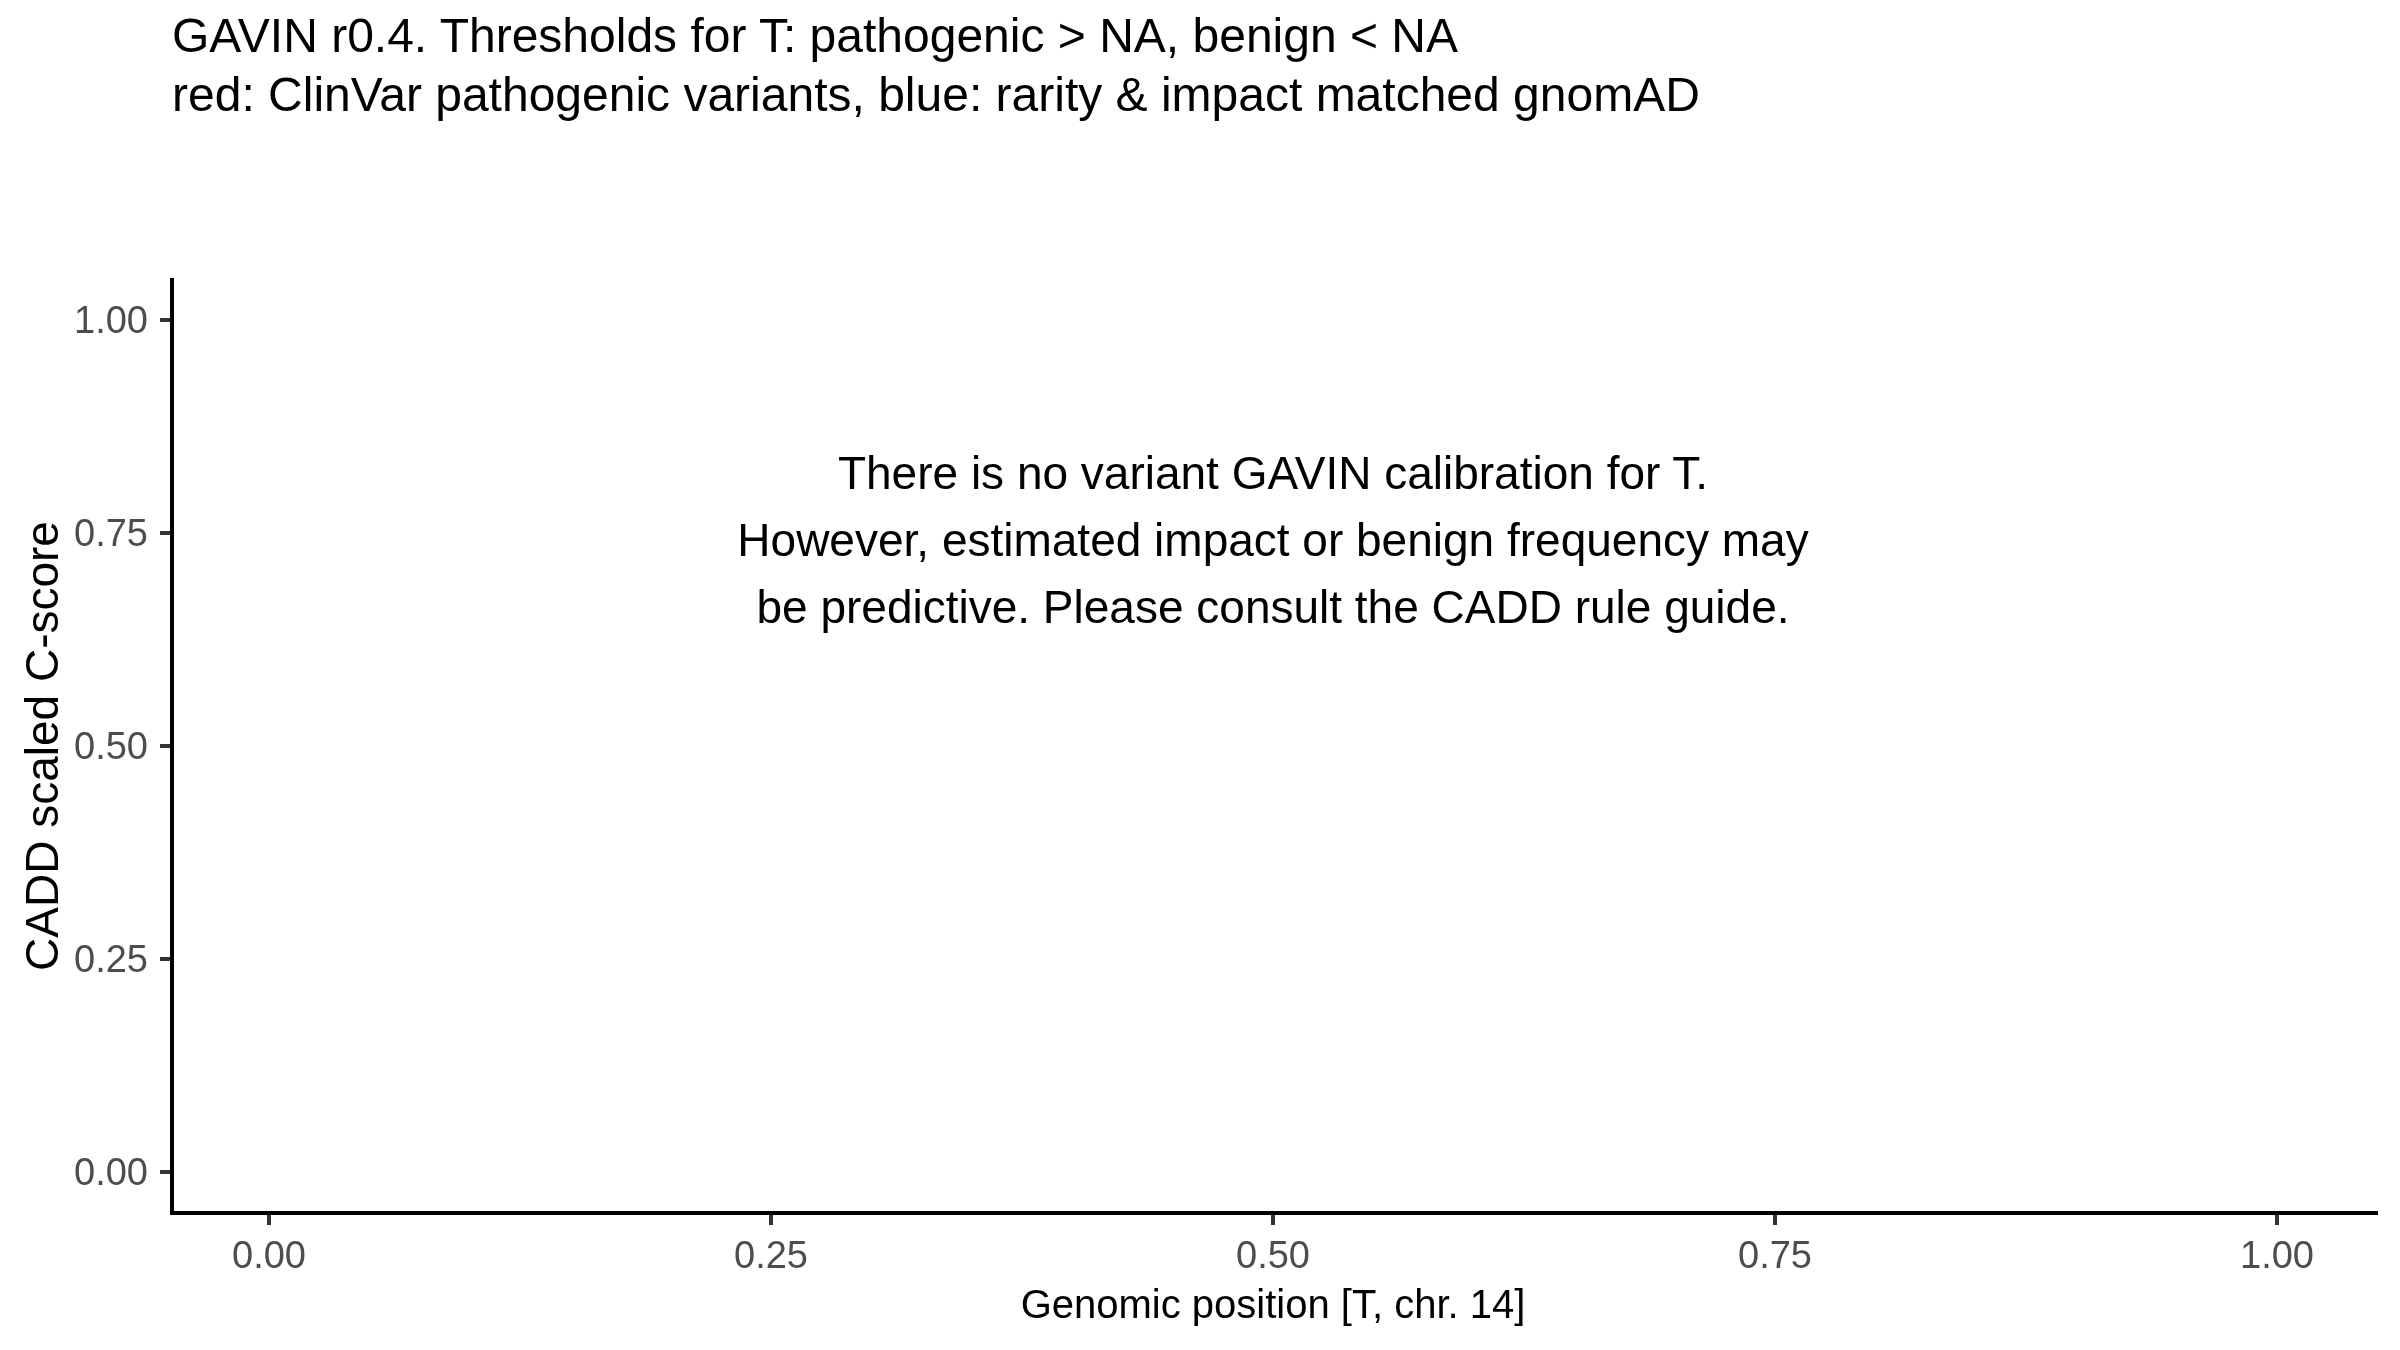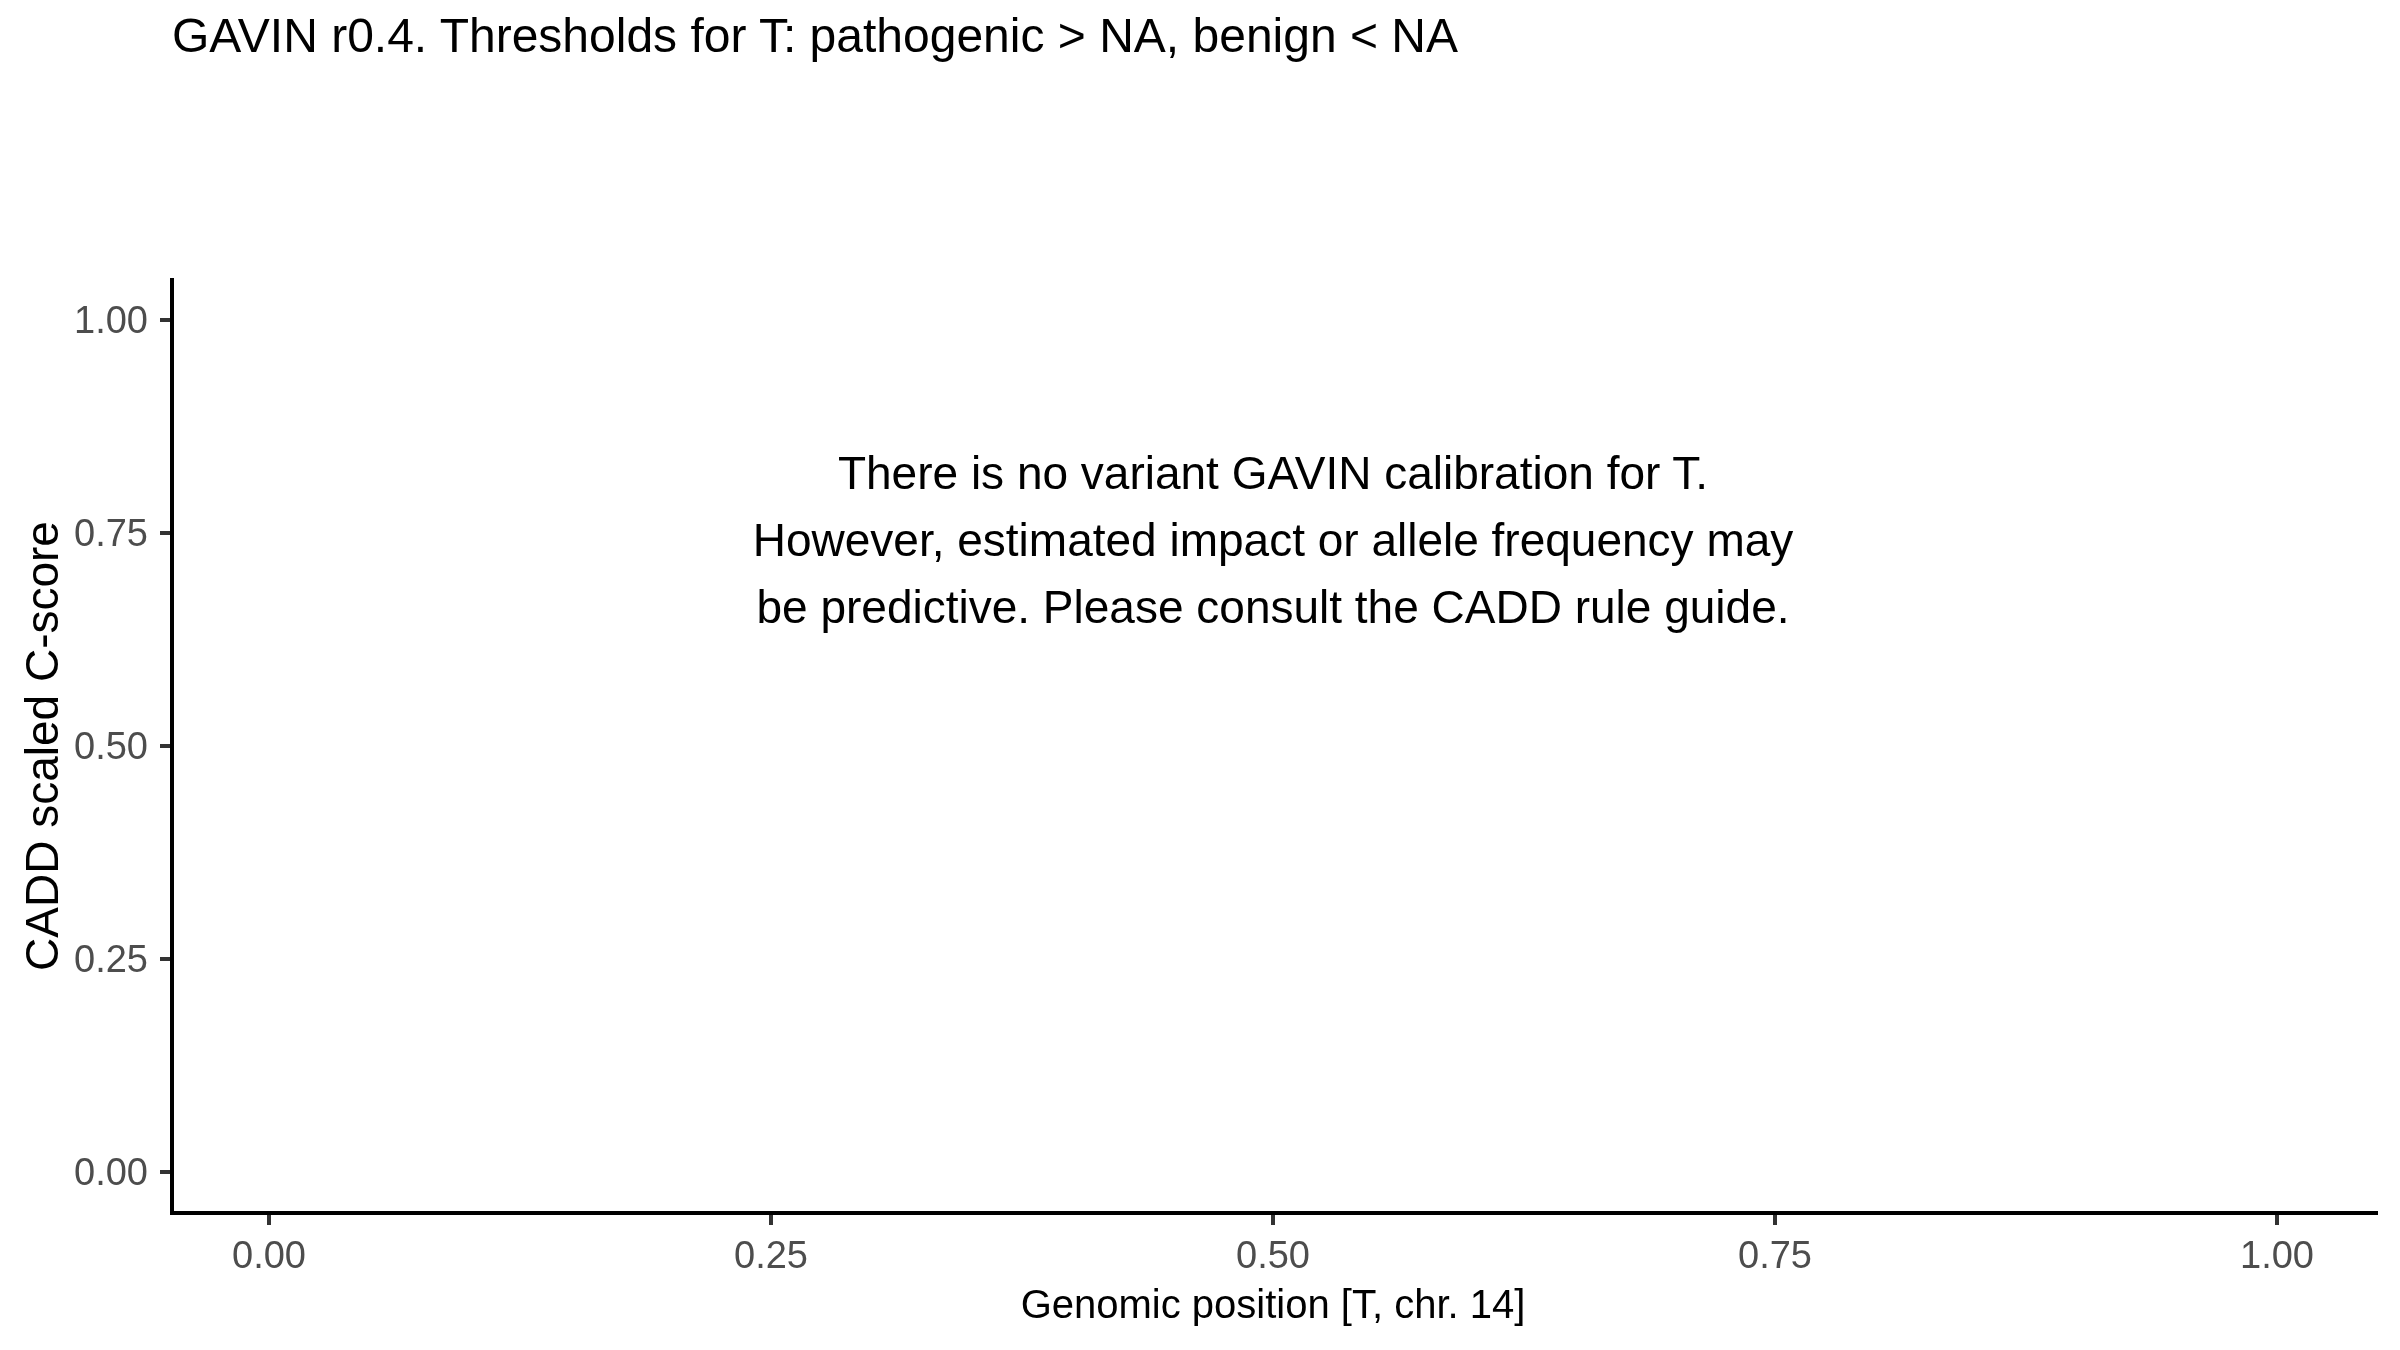--- a/index.html
+++ b/index.html
@@ -105,6 +105,7 @@
 
   <div class="plot-title">
     <div>GAVIN r0.4. Thresholds for T: pathogenic &gt; NA, benign &lt; NA</div>
+    <div>red: ClinVar pathogenic variants, blue: rarity &amp; impact matched gnomAD</div>
   </div>
 
   <div class="panel"></div>

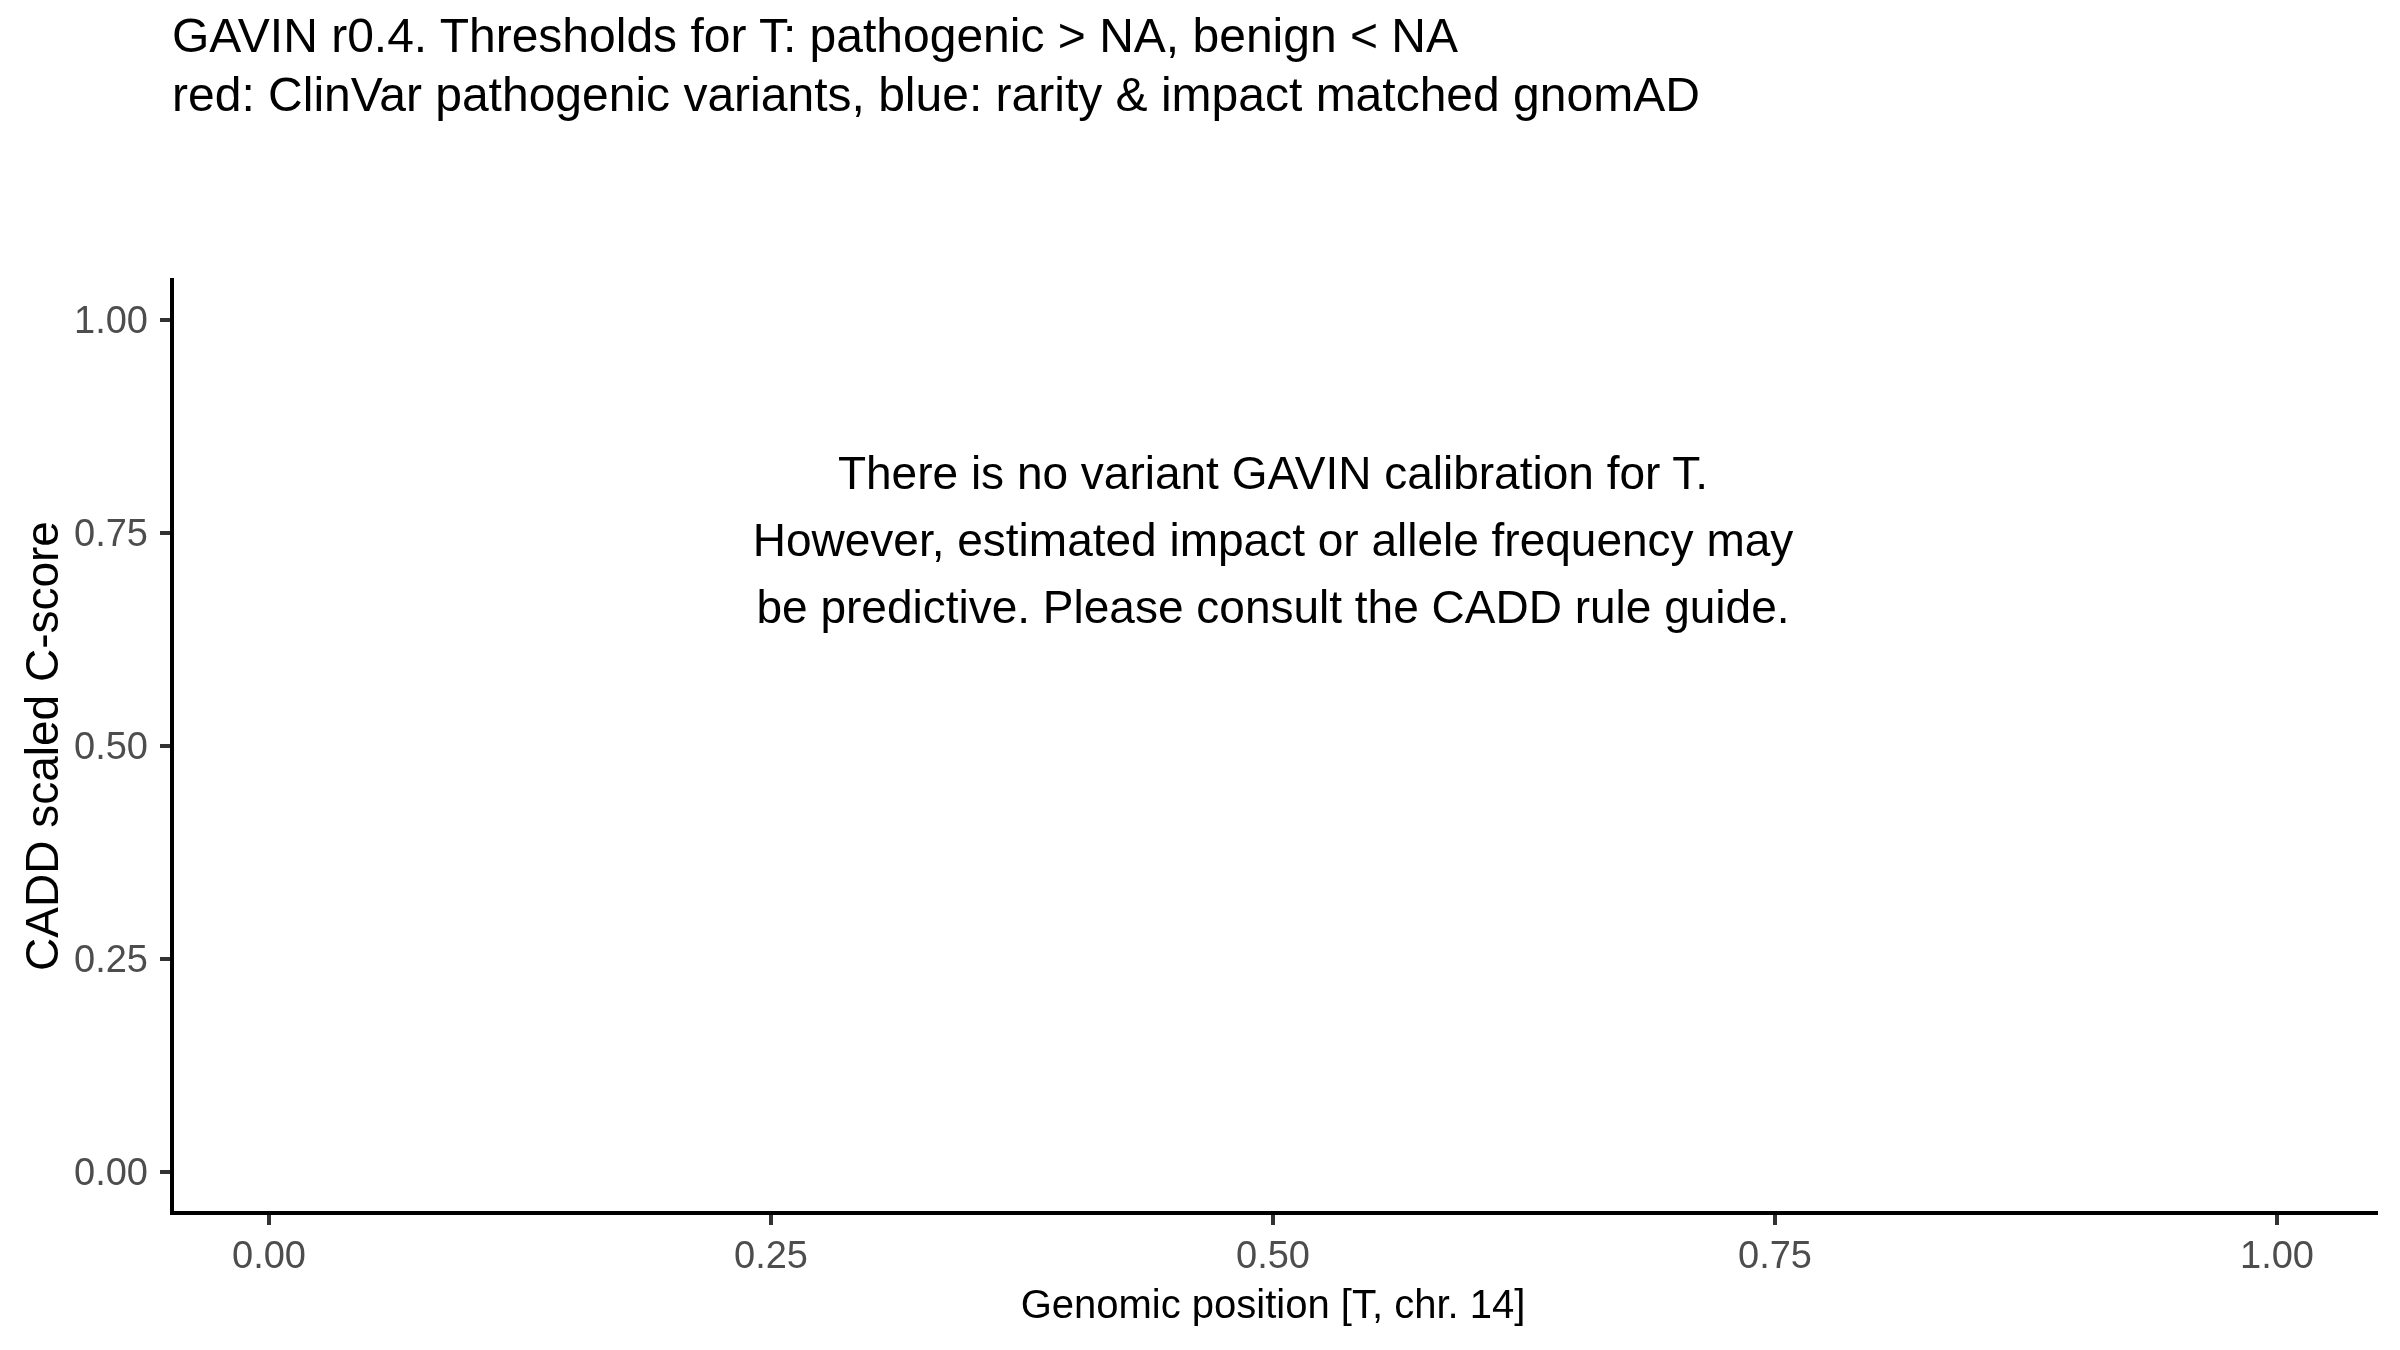--- a/index.html
+++ b/index.html
@@ -112,7 +112,7 @@
 
   <div class="annotation">
     <div>There is no variant GAVIN calibration for T.</div>
-    <div>However, estimated impact or allele frequency may</div>
+    <div>However, estimated impact or benign frequency may</div>
     <div>be predictive. Please consult the CADD rule guide.</div>
   </div>
 

